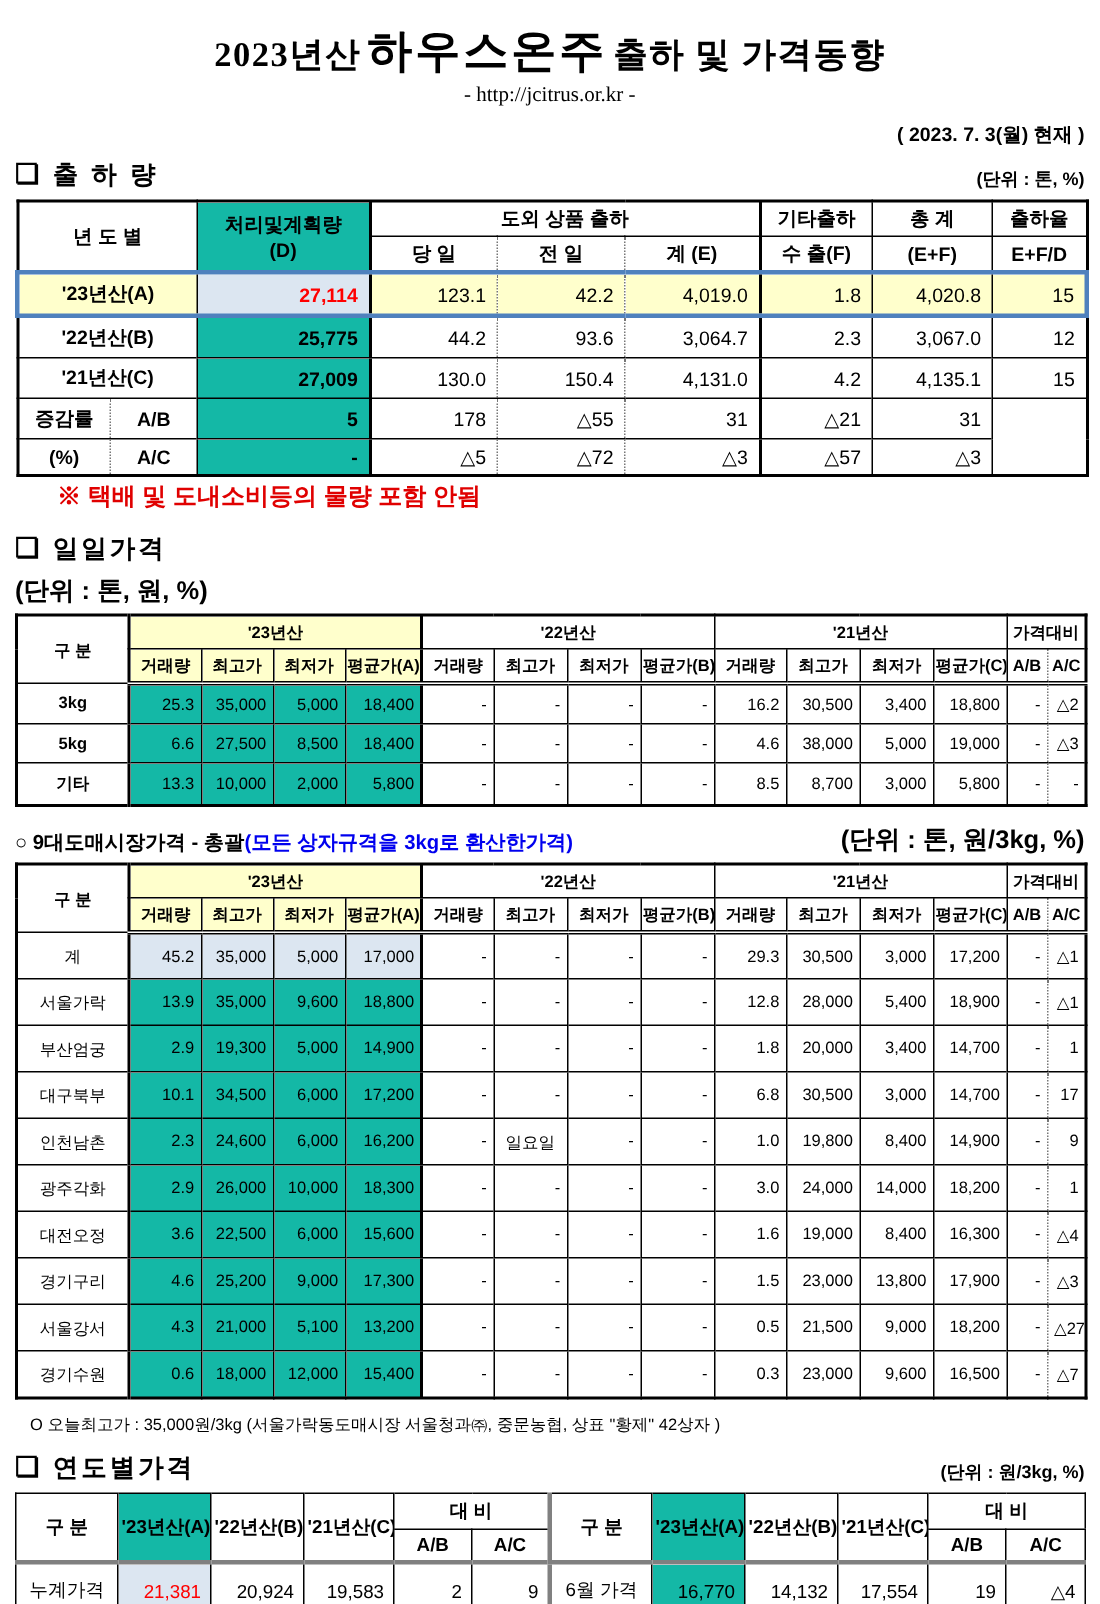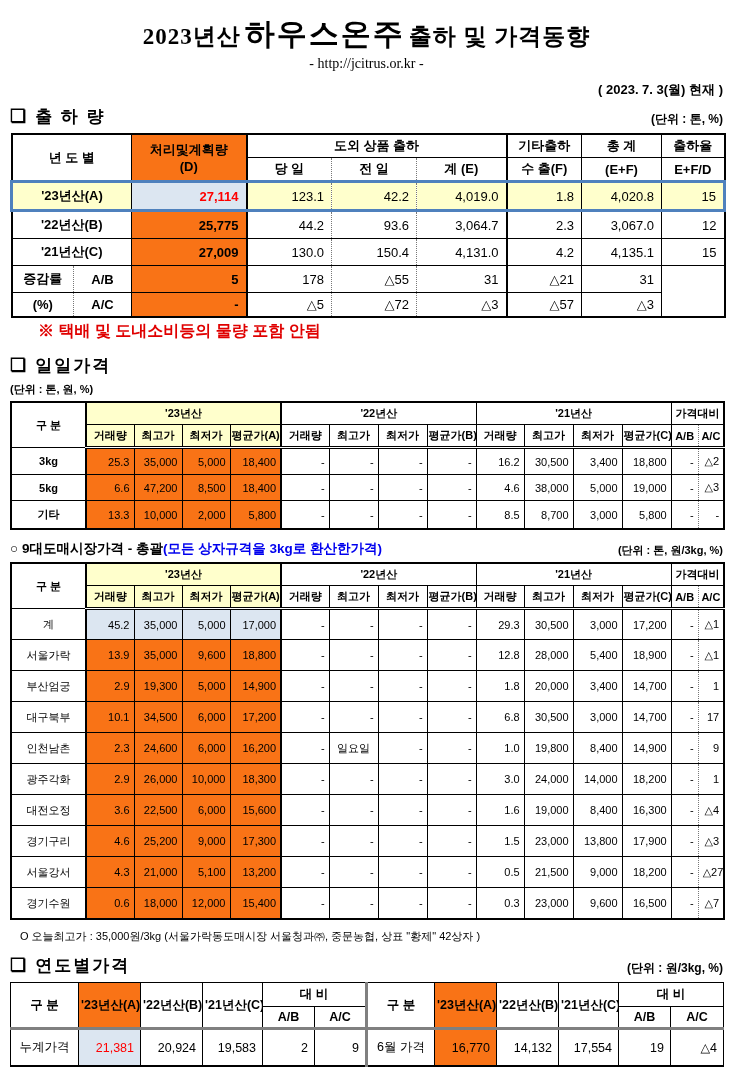--- a/index.html
+++ b/index.html
@@ -26,7 +26,7 @@
   
   table{border-collapse:collapse;table-layout:fixed;width:713px;}
   th,td{overflow:hidden;white-space:nowrap;}
-  .bg-y{background:#f97316;}
+  .bg-y{background:#14b8a6;}
   .bg-b{background:#DCE6F1;}
   .num{text-align:right;}
   .ctr{text-align:center !important;}

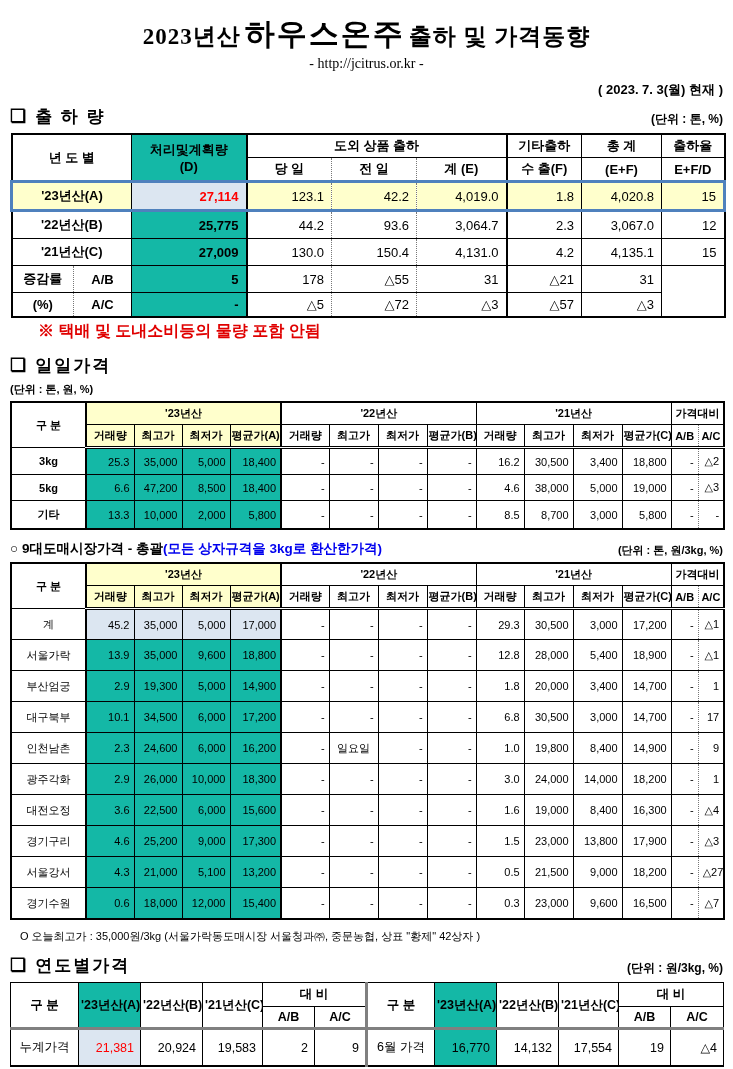--- a/index.html
+++ b/index.html
@@ -21,7 +21,7 @@
   .subline{display:flex;justify-content:space-between;align-items:flex-end;margin:10px 0 4px;}
   .subtitle{font-size:13.5px;font-weight:bold;}
   .blue{color:#0000EE;}
-  .subunit{font-size:11px;font-weight:bold;white-space:nowrap;}
+  .subunit{font-size:17px;font-weight:bold;white-space:nowrap;}
 
   
   table{border-collapse:collapse;table-layout:fixed;width:713px;}

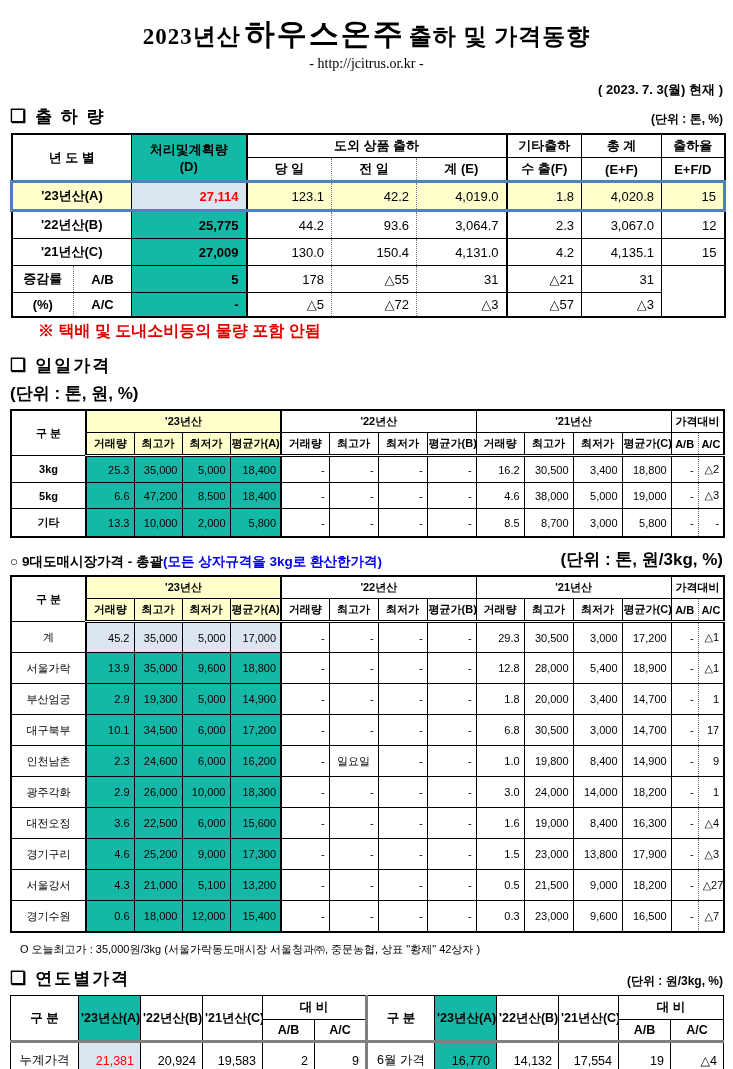--- a/index.html
+++ b/index.html
@@ -261,7 +261,7 @@
         <tr>
           <td class="lbl">5kg</td>
           <td class="bg-y">6.6</td>
-          <td class="bg-y">47,200</td>
+          <td class="bg-y">27,500</td>
           <td class="bg-y">8,500</td>
           <td class="bg-y">18,400</td>
           <td>-</td>

